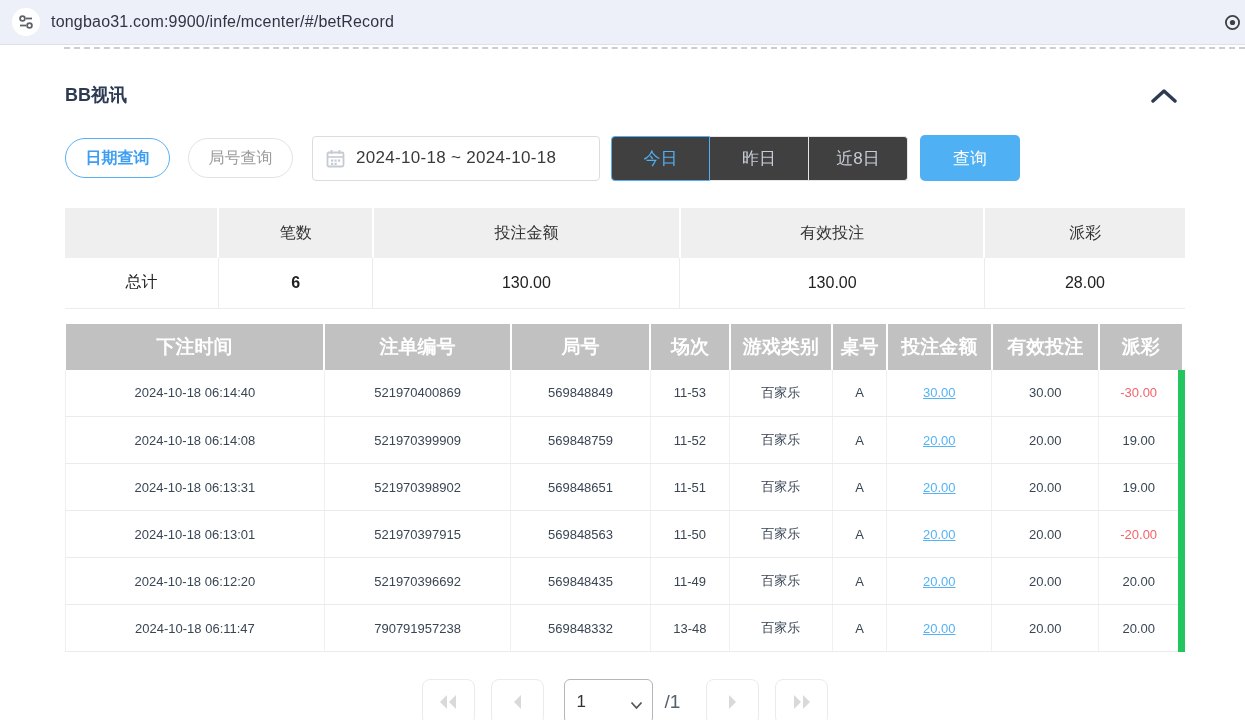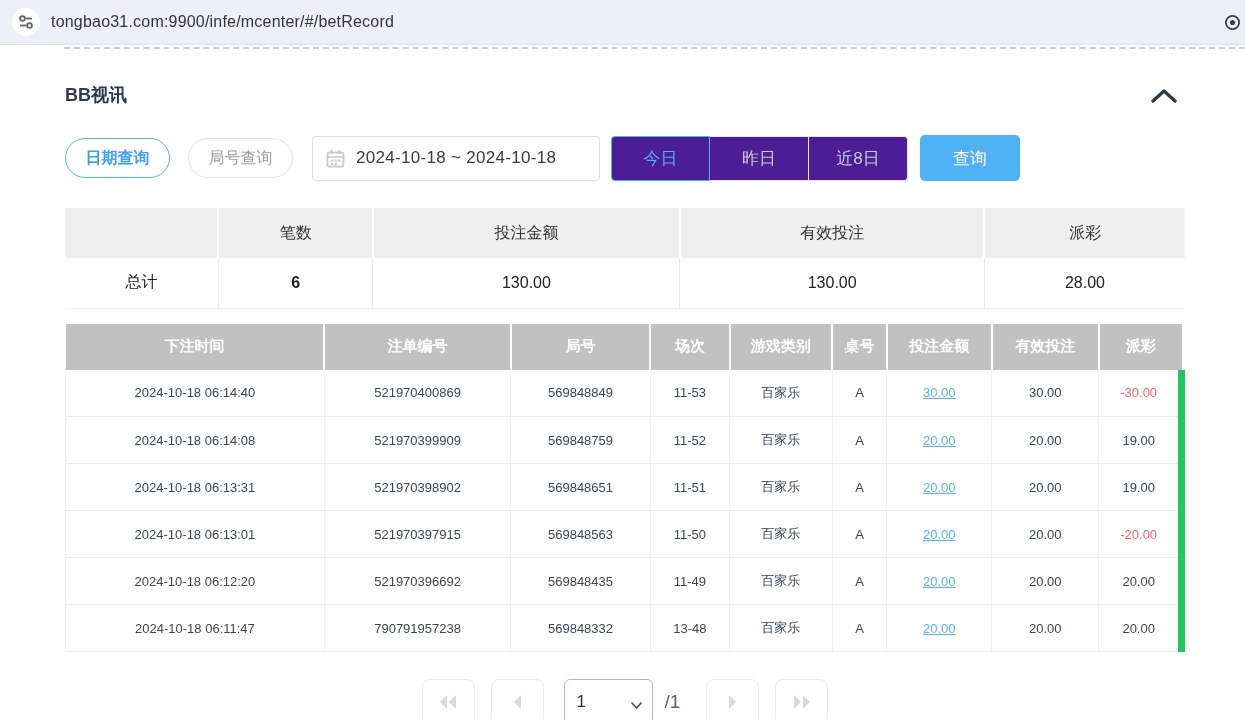--- a/index.html
+++ b/index.html
@@ -33,7 +33,7 @@
   .date-picker .cal { display:inline-flex; margin-right:11px; }
   .date-value { font-size:17px; color:#3a3a3a; letter-spacing:.3px; }
   .quick-group { margin-left:11px; display:flex; height:45px; }
-  .quick { width:99px; height:45px; background:#4c1d95; font-size:17px; cursor:pointer;
+  .quick { width:99px; height:45px; background:#404040; font-size:17px; cursor:pointer;
            border:1px solid #e4e6ea; border-left:none; color:#c7ccd6; }
   .quick:first-child { border-left:1px solid #e4e6ea; border-radius:4px 0 0 4px; }
   .quick:last-child { border-radius:0 4px 4px 0; }

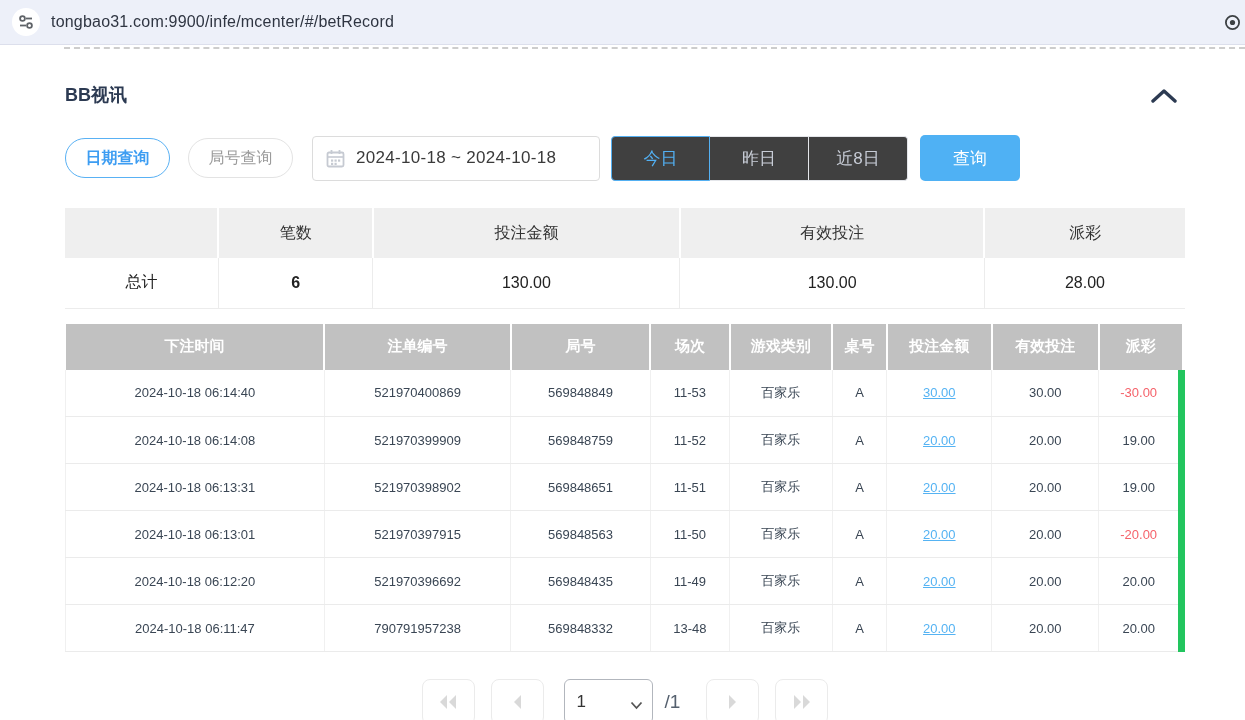--- a/index.html
+++ b/index.html
@@ -54,7 +54,7 @@
 
   
   .detail-table { margin-top:15px; }
-  .detail-table th { background:#c1c1c1; color:#fff; font-size:15px; font-weight:bold; height:46px;
+  .detail-table th { background:#c1c1c1; color:#fff; font-size:19px; font-weight:bold; height:46px;
                      text-align:center; border-right:2px solid #fff; }
   .detail-table th:last-child { border-right:none; }
   .detail-table td { height:47px; text-align:center; font-size:13px; color:#3a4654;

